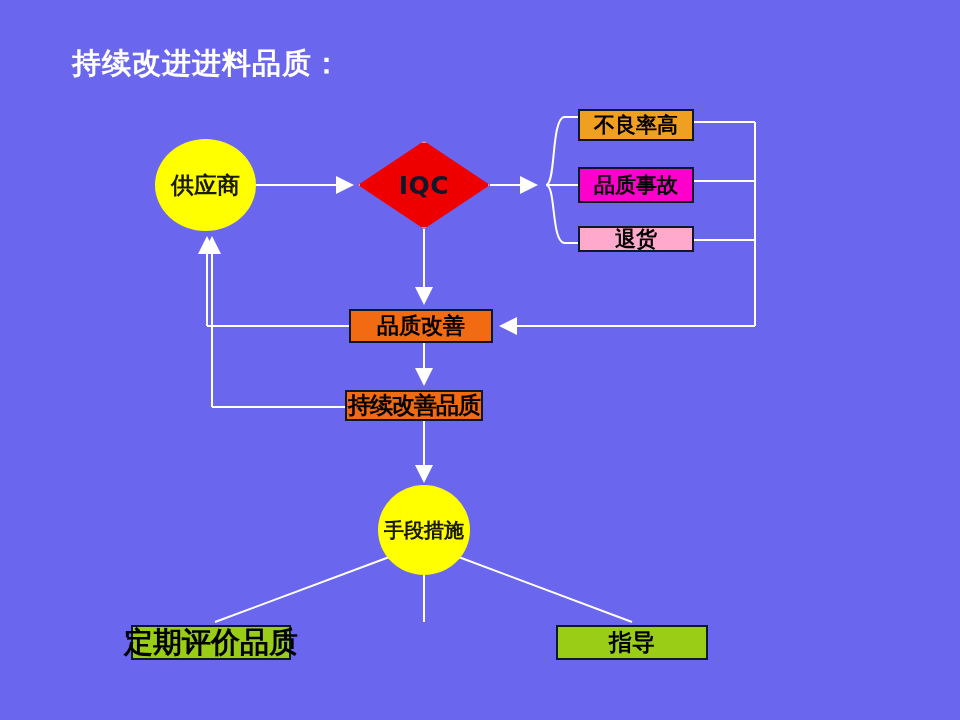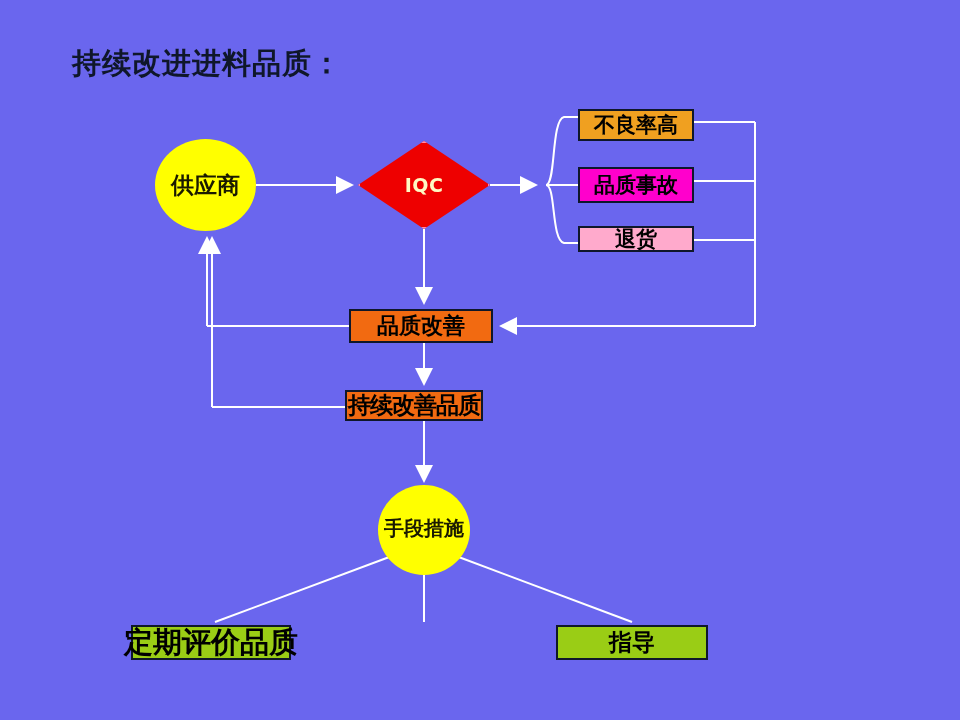--- a/index.html
+++ b/index.html
@@ -39,7 +39,7 @@
     font-family: "DejaVu Serif", "Liberation Serif", serif;
     font-size: 29px;
     font-weight: bold;
-    color: #0f172a;
+    color: #ffffff;
     letter-spacing: 1px;
     z-index: 6;
     text-align: right;

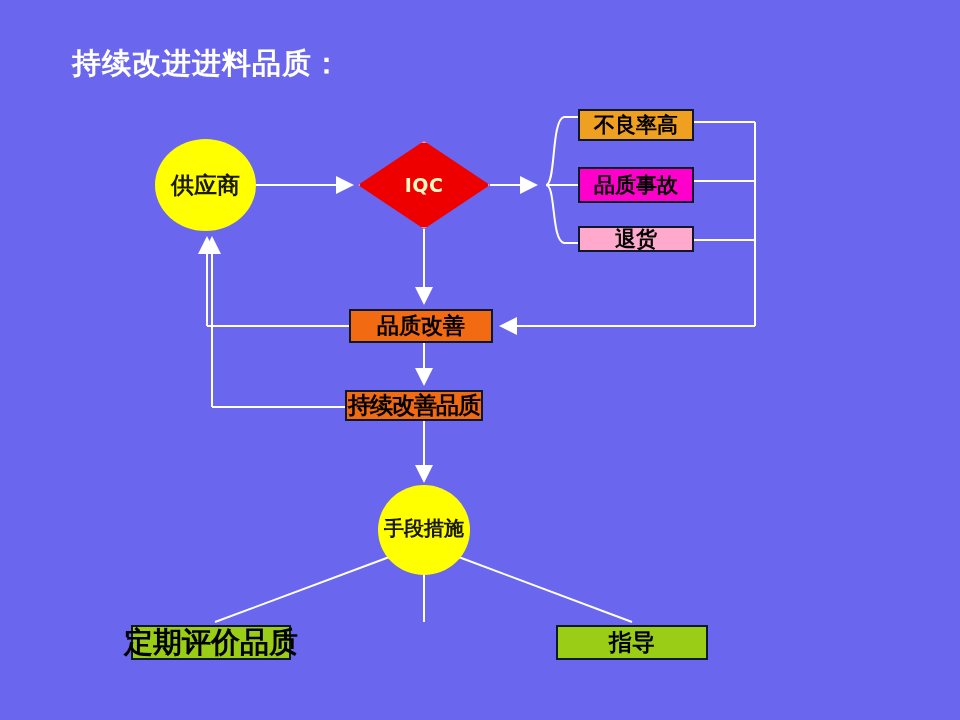--- a/index.html
+++ b/index.html
@@ -48,7 +48,7 @@
     border-radius: 50%;
     background: #ffff00;
     color: #1a1a00;
-    font-family: Liberation Mono, monospace;
+    font-family: Liberation Sans, sans-serif;
     font-weight: bold;
   }
   #node-supplier {

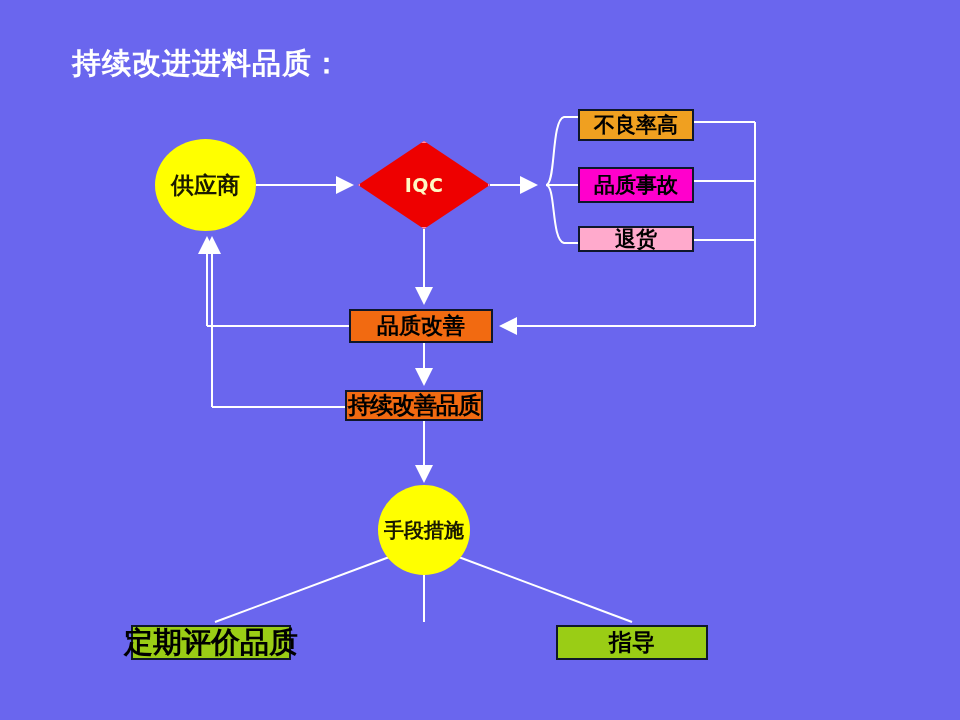--- a/index.html
+++ b/index.html
@@ -86,8 +86,8 @@
   }
   #node-iqc .lbl {
     position: relative;
-    color: #fef9c3;
-    font-size: 19px;
+    color: #0f172a;
+    font-size: 25px;
     font-weight: bold;
     font-family: "DejaVu Sans", "Liberation Sans", sans-serif;
     letter-spacing: 0.5px;

